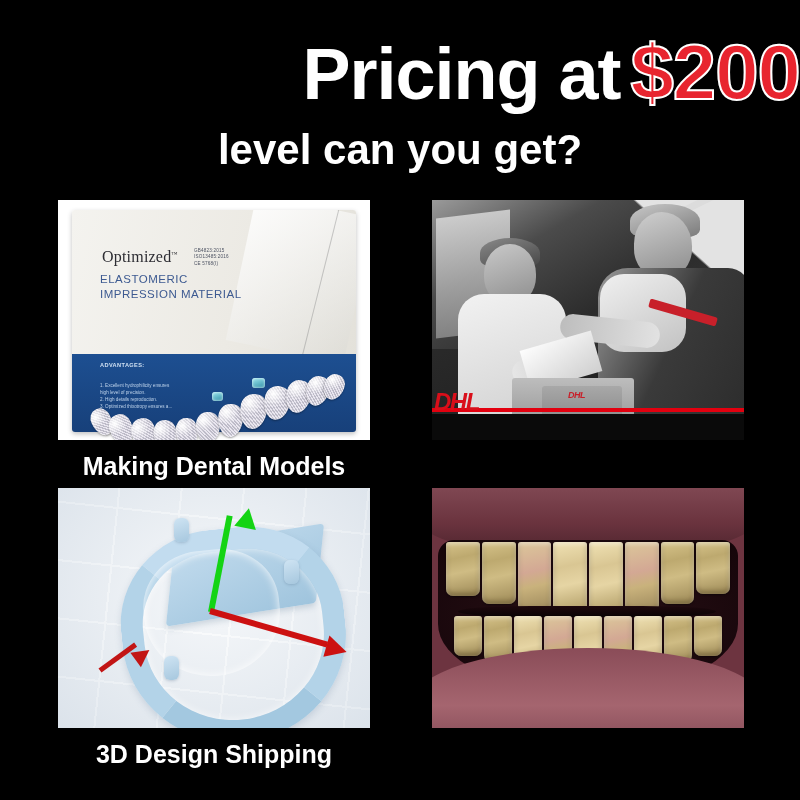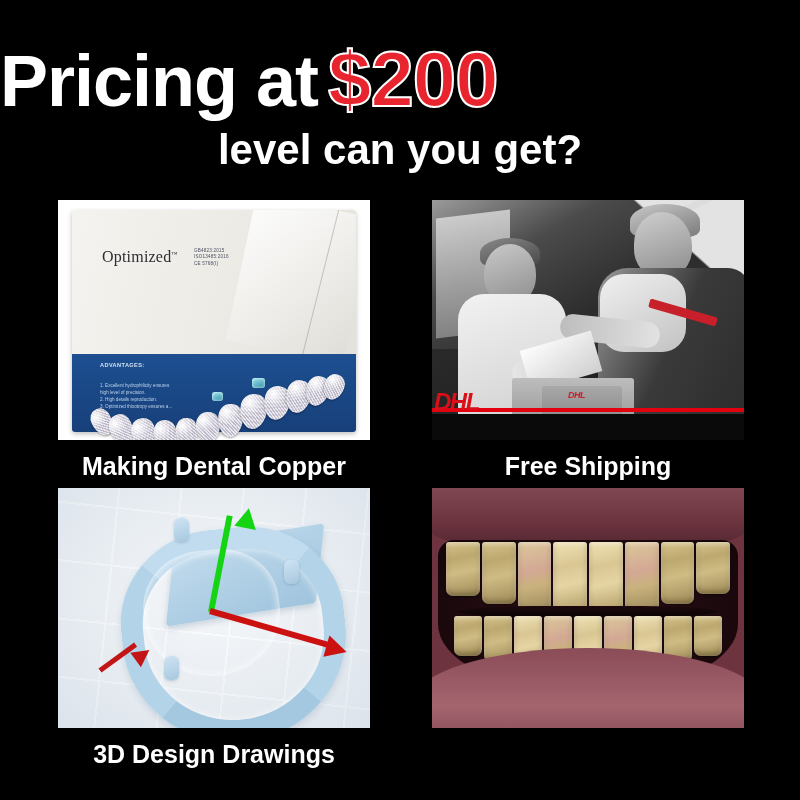--- a/index.html
+++ b/index.html
@@ -9,7 +9,7 @@
 
   
   .header{position:absolute;left:0;top:0;width:800px;height:190px;}
-  .title{position:absolute;left:0;top:40px;width:800px;text-align:left;
+  .title{position:absolute;left:0;top:33px;width:800px;text-align:right;
          font-size:72px;font-weight:bold;line-height:78px;letter-spacing:-1px;
          color:#ffffff;white-space:nowrap;}
   .title .price{color:#e8252f;

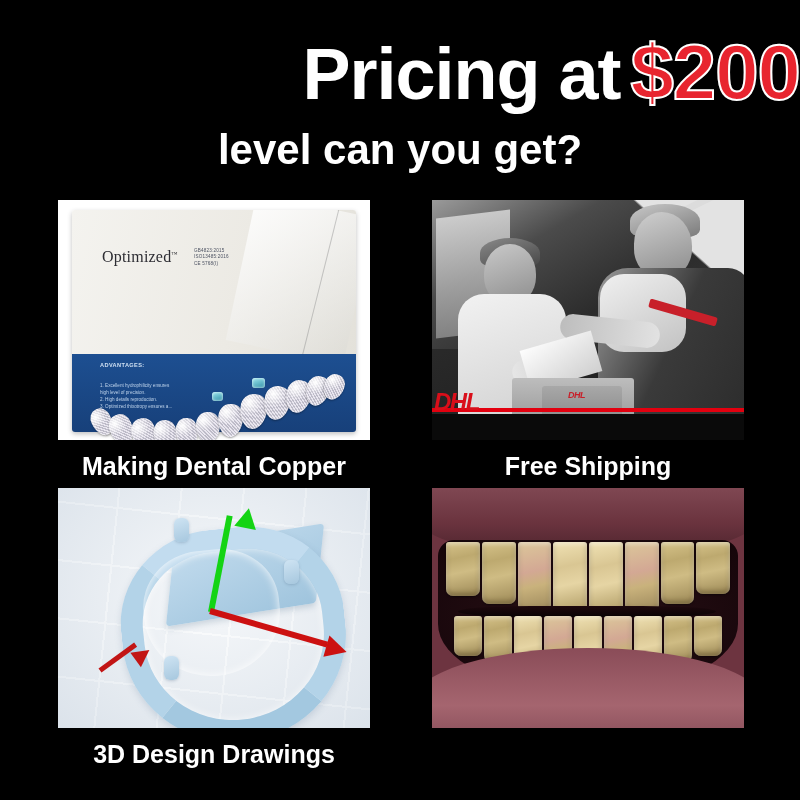--- a/index.html
+++ b/index.html
@@ -201,6 +201,10 @@
             <div class="certs" style="white-space:pre-line;">GB4823:2015
 ISO13485:2016
 CE 5768(I)</div>
+            <div class="prod">
+              <div>ELASTOMERIC</div>
+              <div>IMPRESSION MATERIAL</div>
+            </div>
             <div class="box-blue"></div>
             <div class="adv-h">ADVANTAGES:</div>
             <div class="adv-l" style="white-space:pre-line;">1. Excellent hydrophilicity ensures

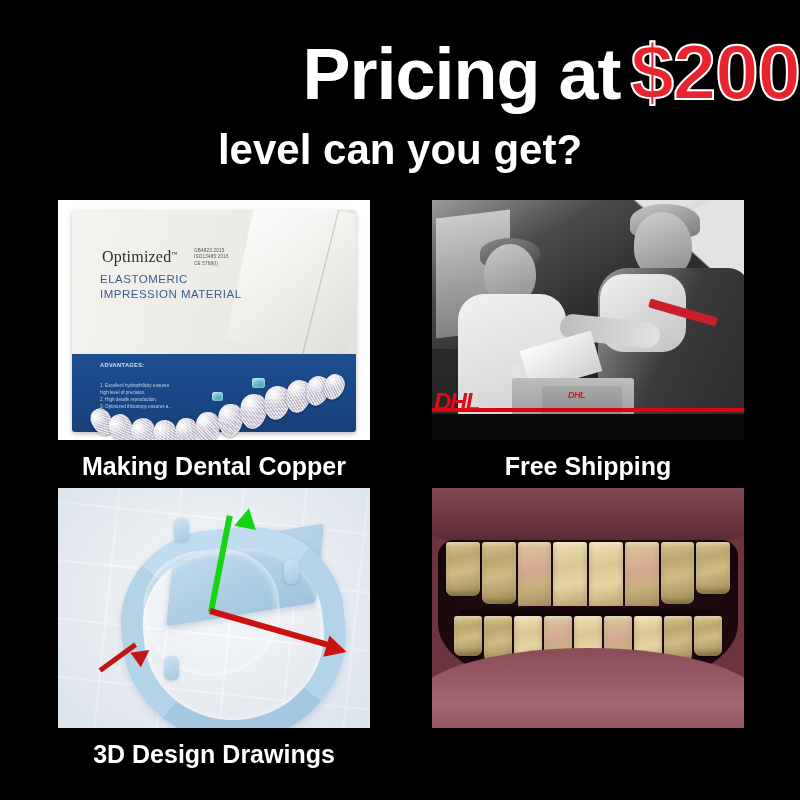--- a/index.html
+++ b/index.html
@@ -230,7 +230,7 @@
           </div>
         </div>
       </div>
-      <div class="caption">Making Dental Copper</div>
+      <div class="caption">Making Dental Models</div>
     </div>
 
     <div class="cell c2">

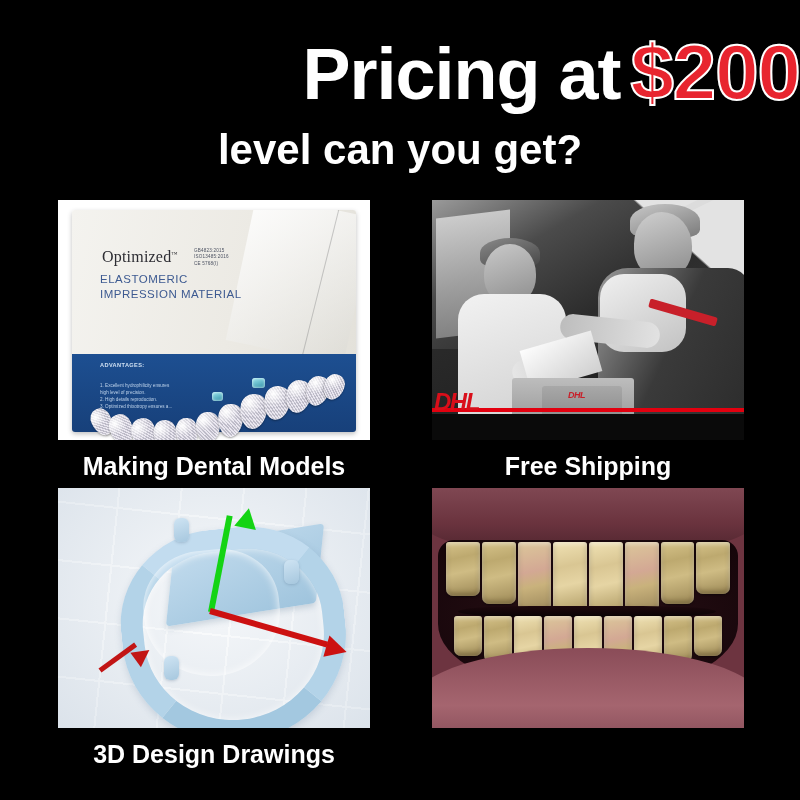--- a/index.html
+++ b/index.html
@@ -267,7 +267,6 @@
           <div class="dhl-logo">DHL</div>
         </div>
       </div>
-      <div class="caption">Free Shipping</div>
     </div>
 
     <div class="cell c3">

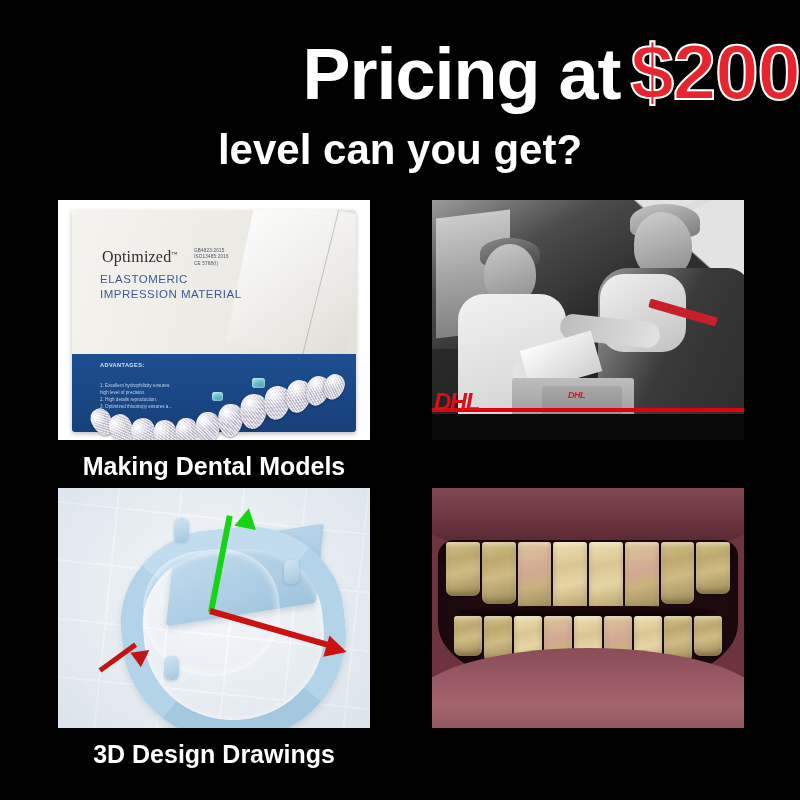--- a/index.html
+++ b/index.html
@@ -288,7 +288,7 @@
           <div class="arrow-r2-head"></div>
         </div>
       </div>
-      <div class="caption">3D Design Drawings</div>
+      <div class="caption">3D Design Shipping</div>
     </div>
 
     <div class="cell c4">

